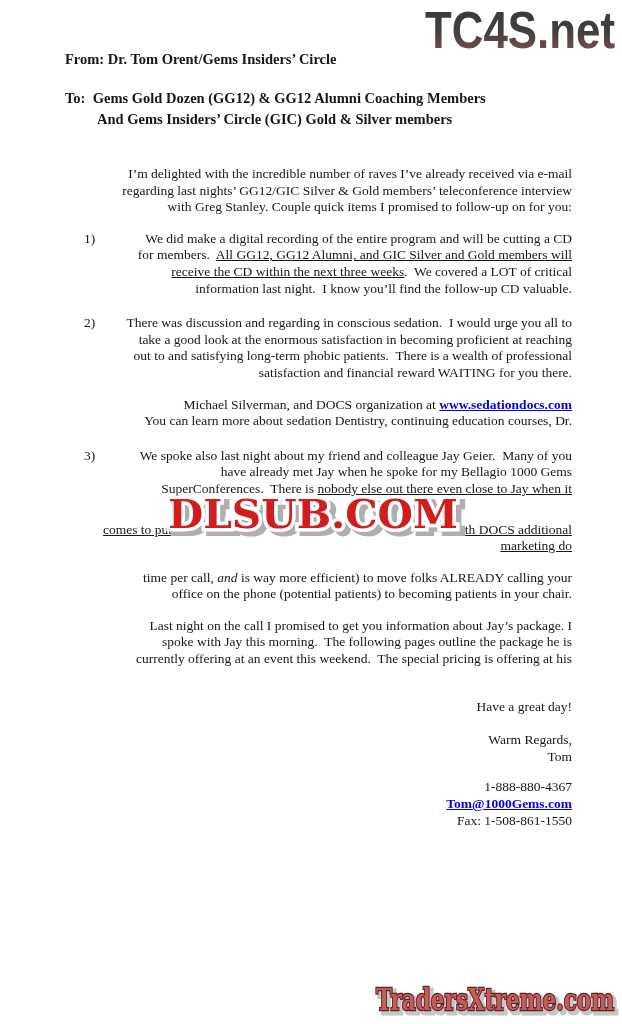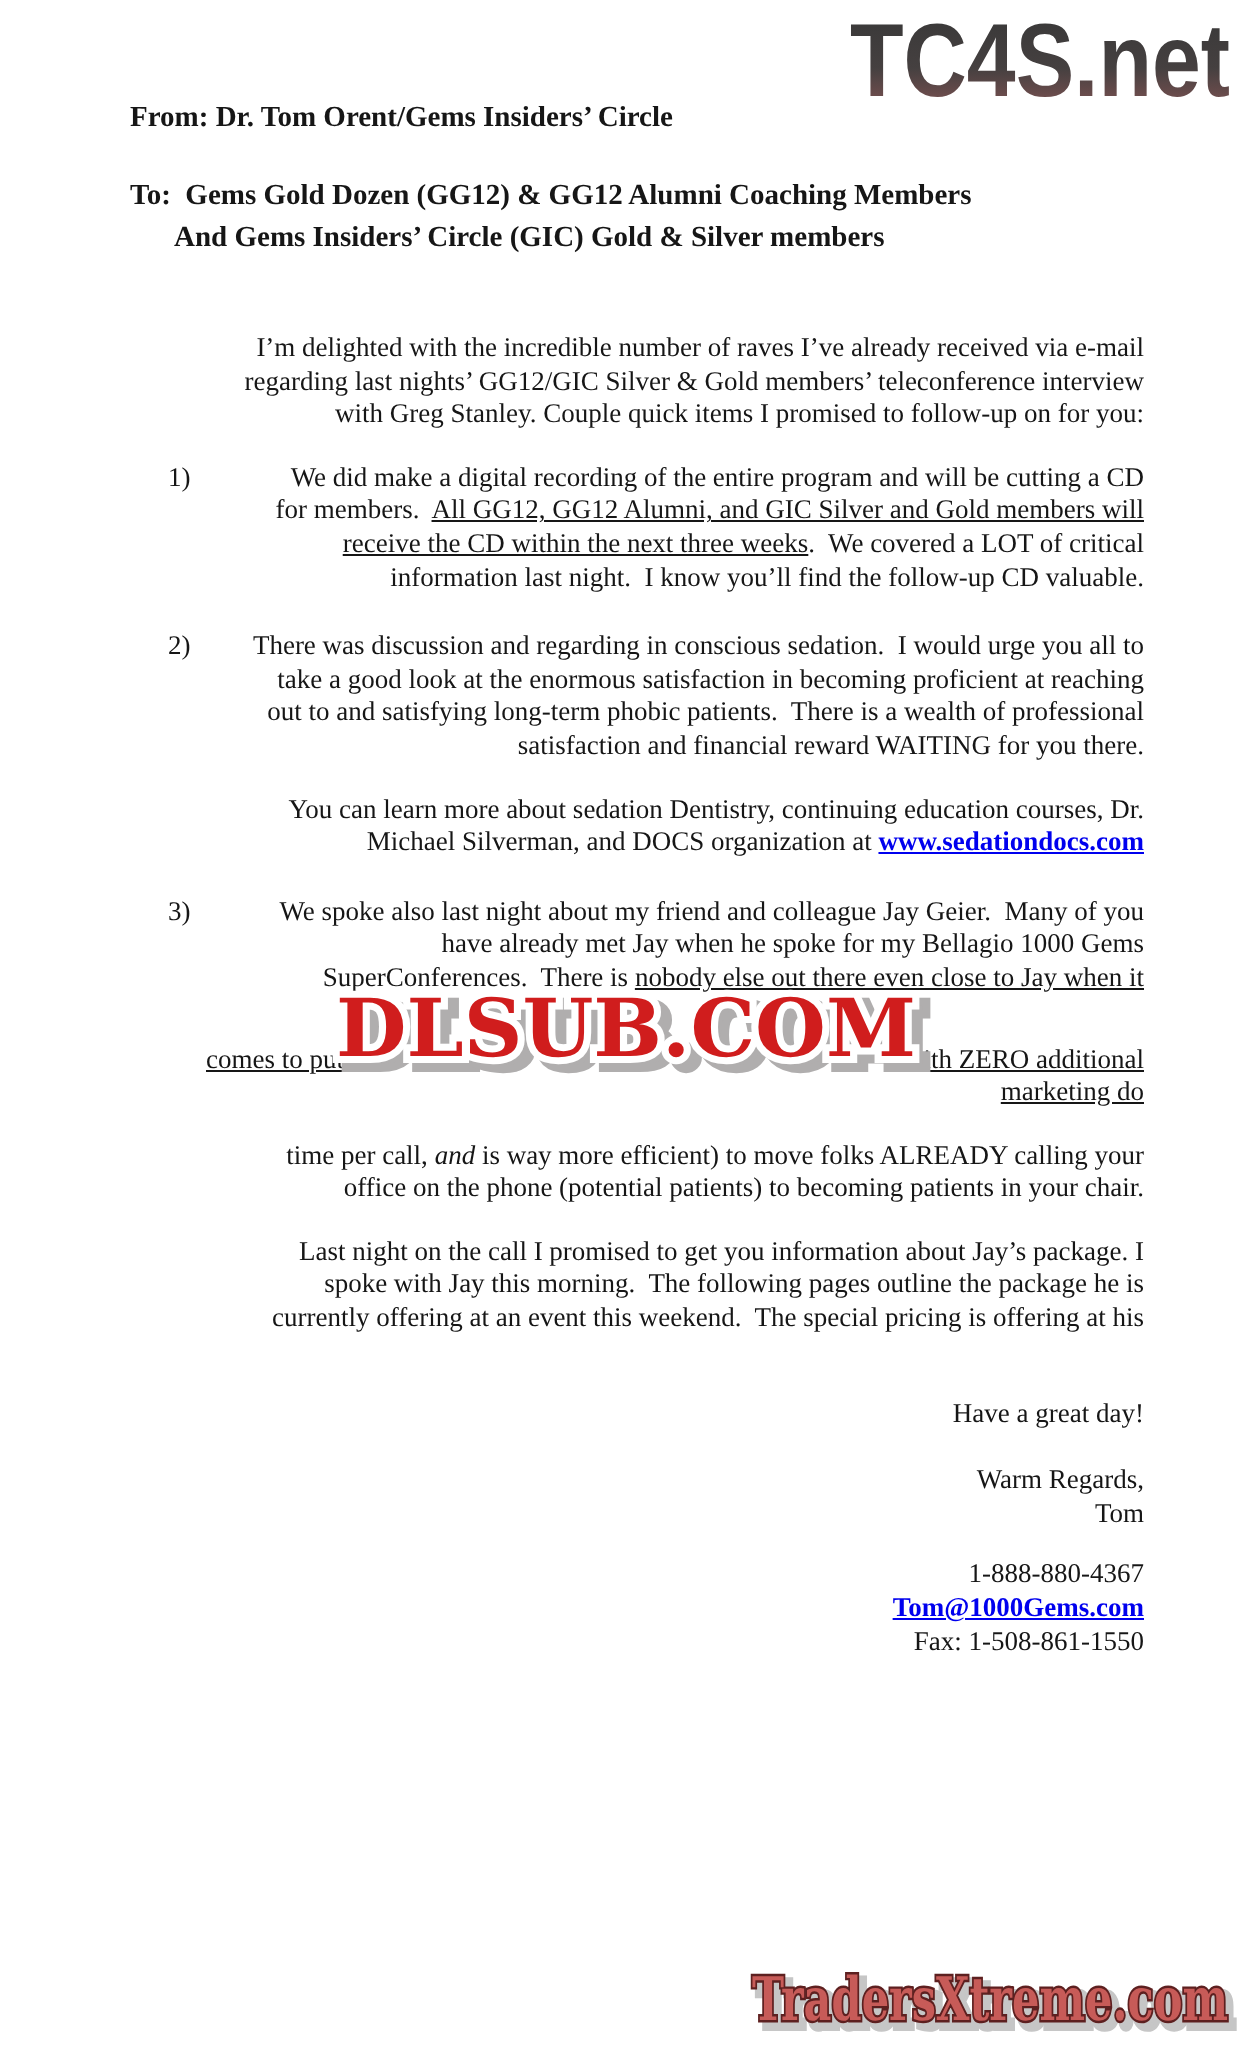--- a/index.html
+++ b/index.html
@@ -11,7 +11,7 @@
   #from-block{margin-bottom:20px;}
   #to-block{margin-bottom:36px;}
   #to-block .hdr{line-height:21px;}
-  #to-block .l2{margin-left:22px;}
+  #to-block .l2{margin-left:32px;}
 
   .line{white-space:pre;font-size:13.5px;line-height:16.6px;min-height:16.6px;text-align:right;}
   .flexline{display:flex;margin-top:24px;}

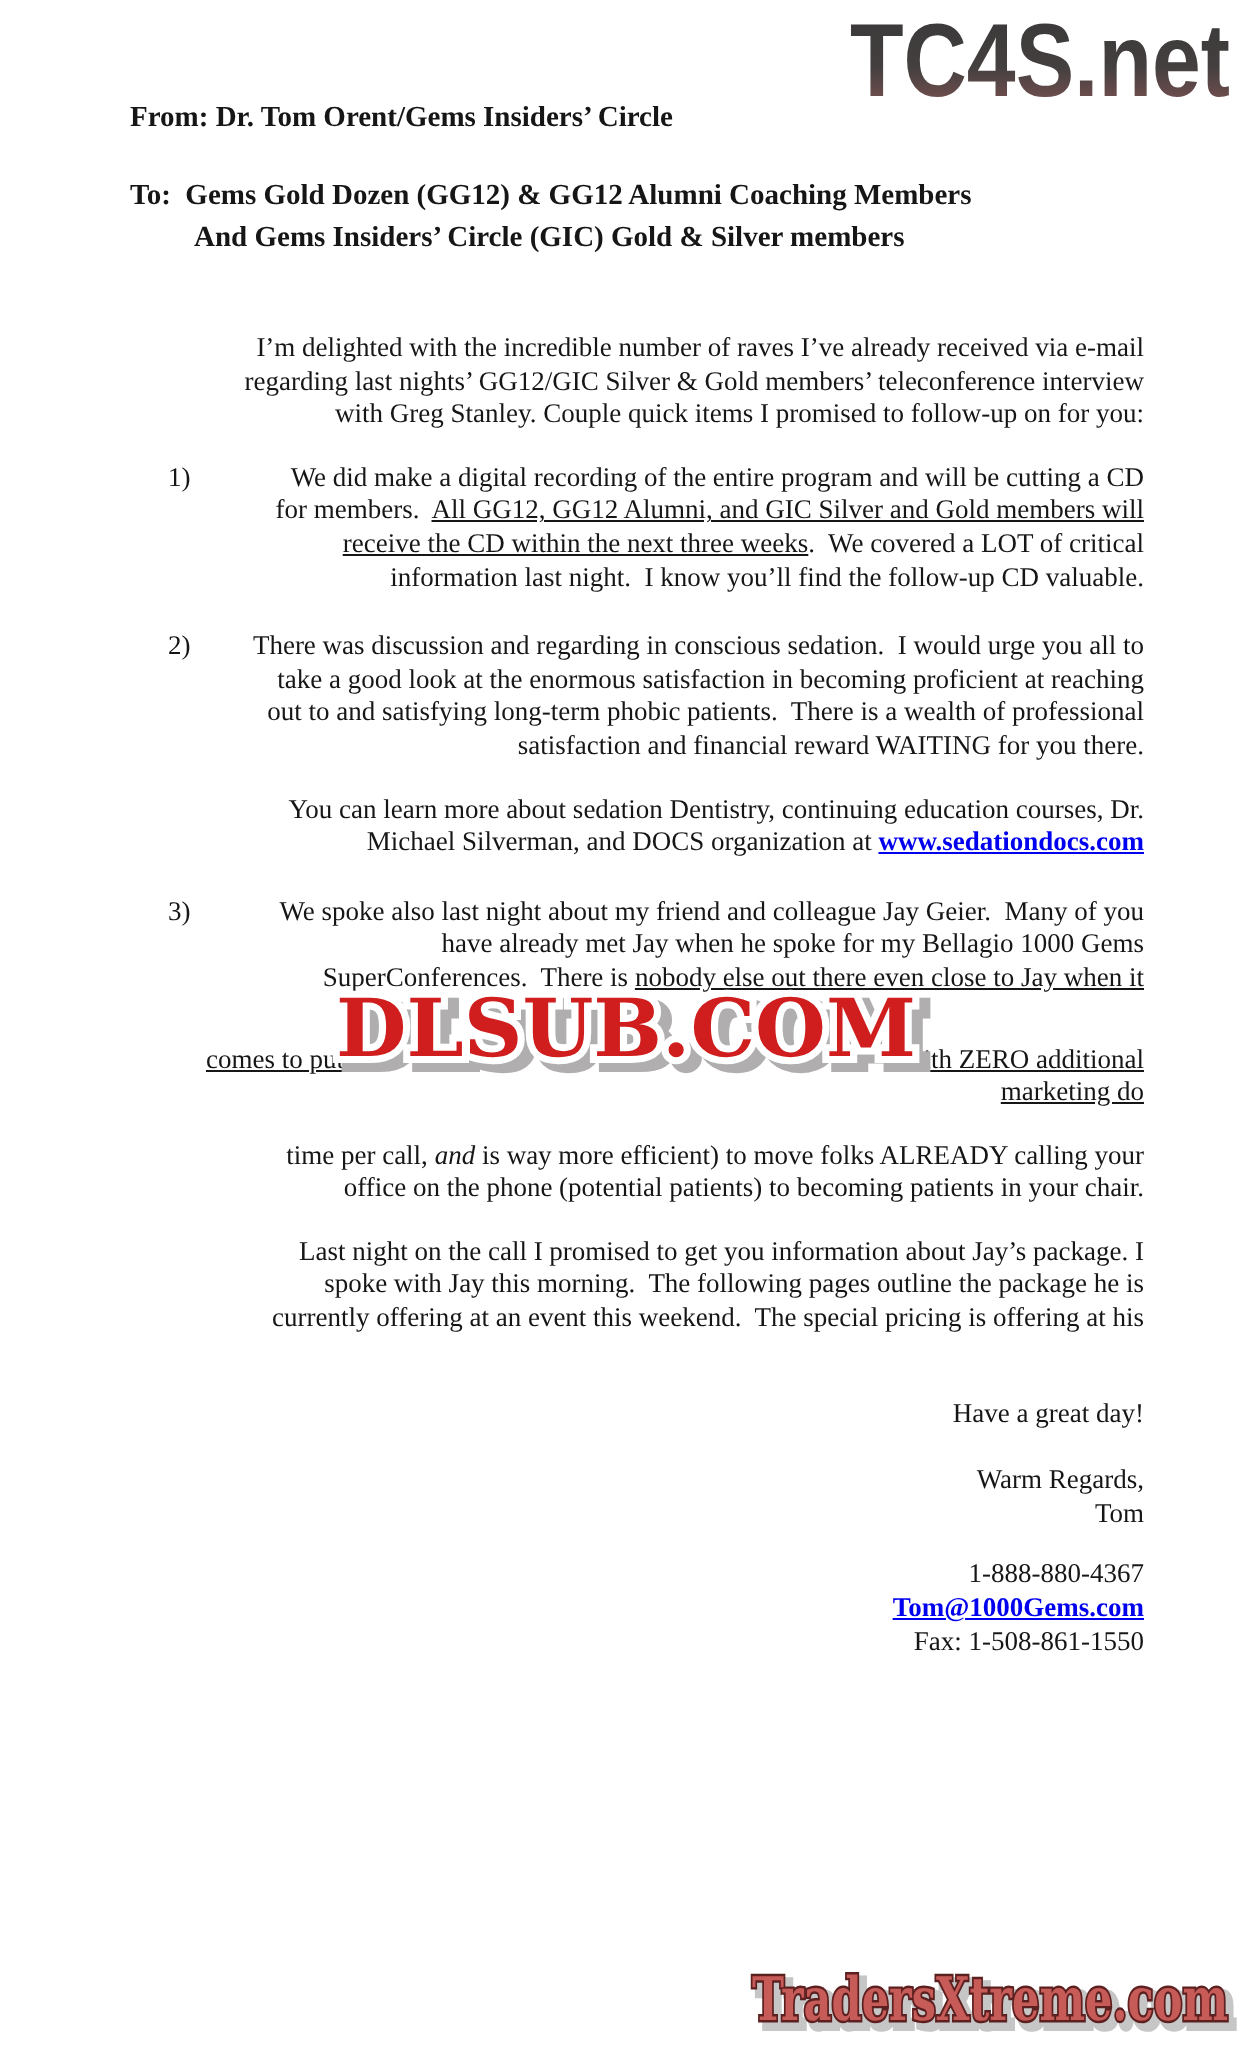--- a/index.html
+++ b/index.html
@@ -81,8 +81,8 @@
               <div class="line"><span class="seg">satisfaction and financial reward WAITING for you there.</span></div>
             </div>
             <div class="para">
+              <div class="line"><span class="seg">Michael Silverman, and DOCS organization at </span><span class="seg link">www.sedationdocs.com</span></div>
               <div class="line"><span class="seg">You can learn more about sedation Dentistry, continuing education courses, Dr.</span></div>
-              <div class="line"><span class="seg">Michael Silverman, and DOCS organization at </span><span class="seg link">www.sedationdocs.com</span></div>
             </div>
           </div>
       </div>

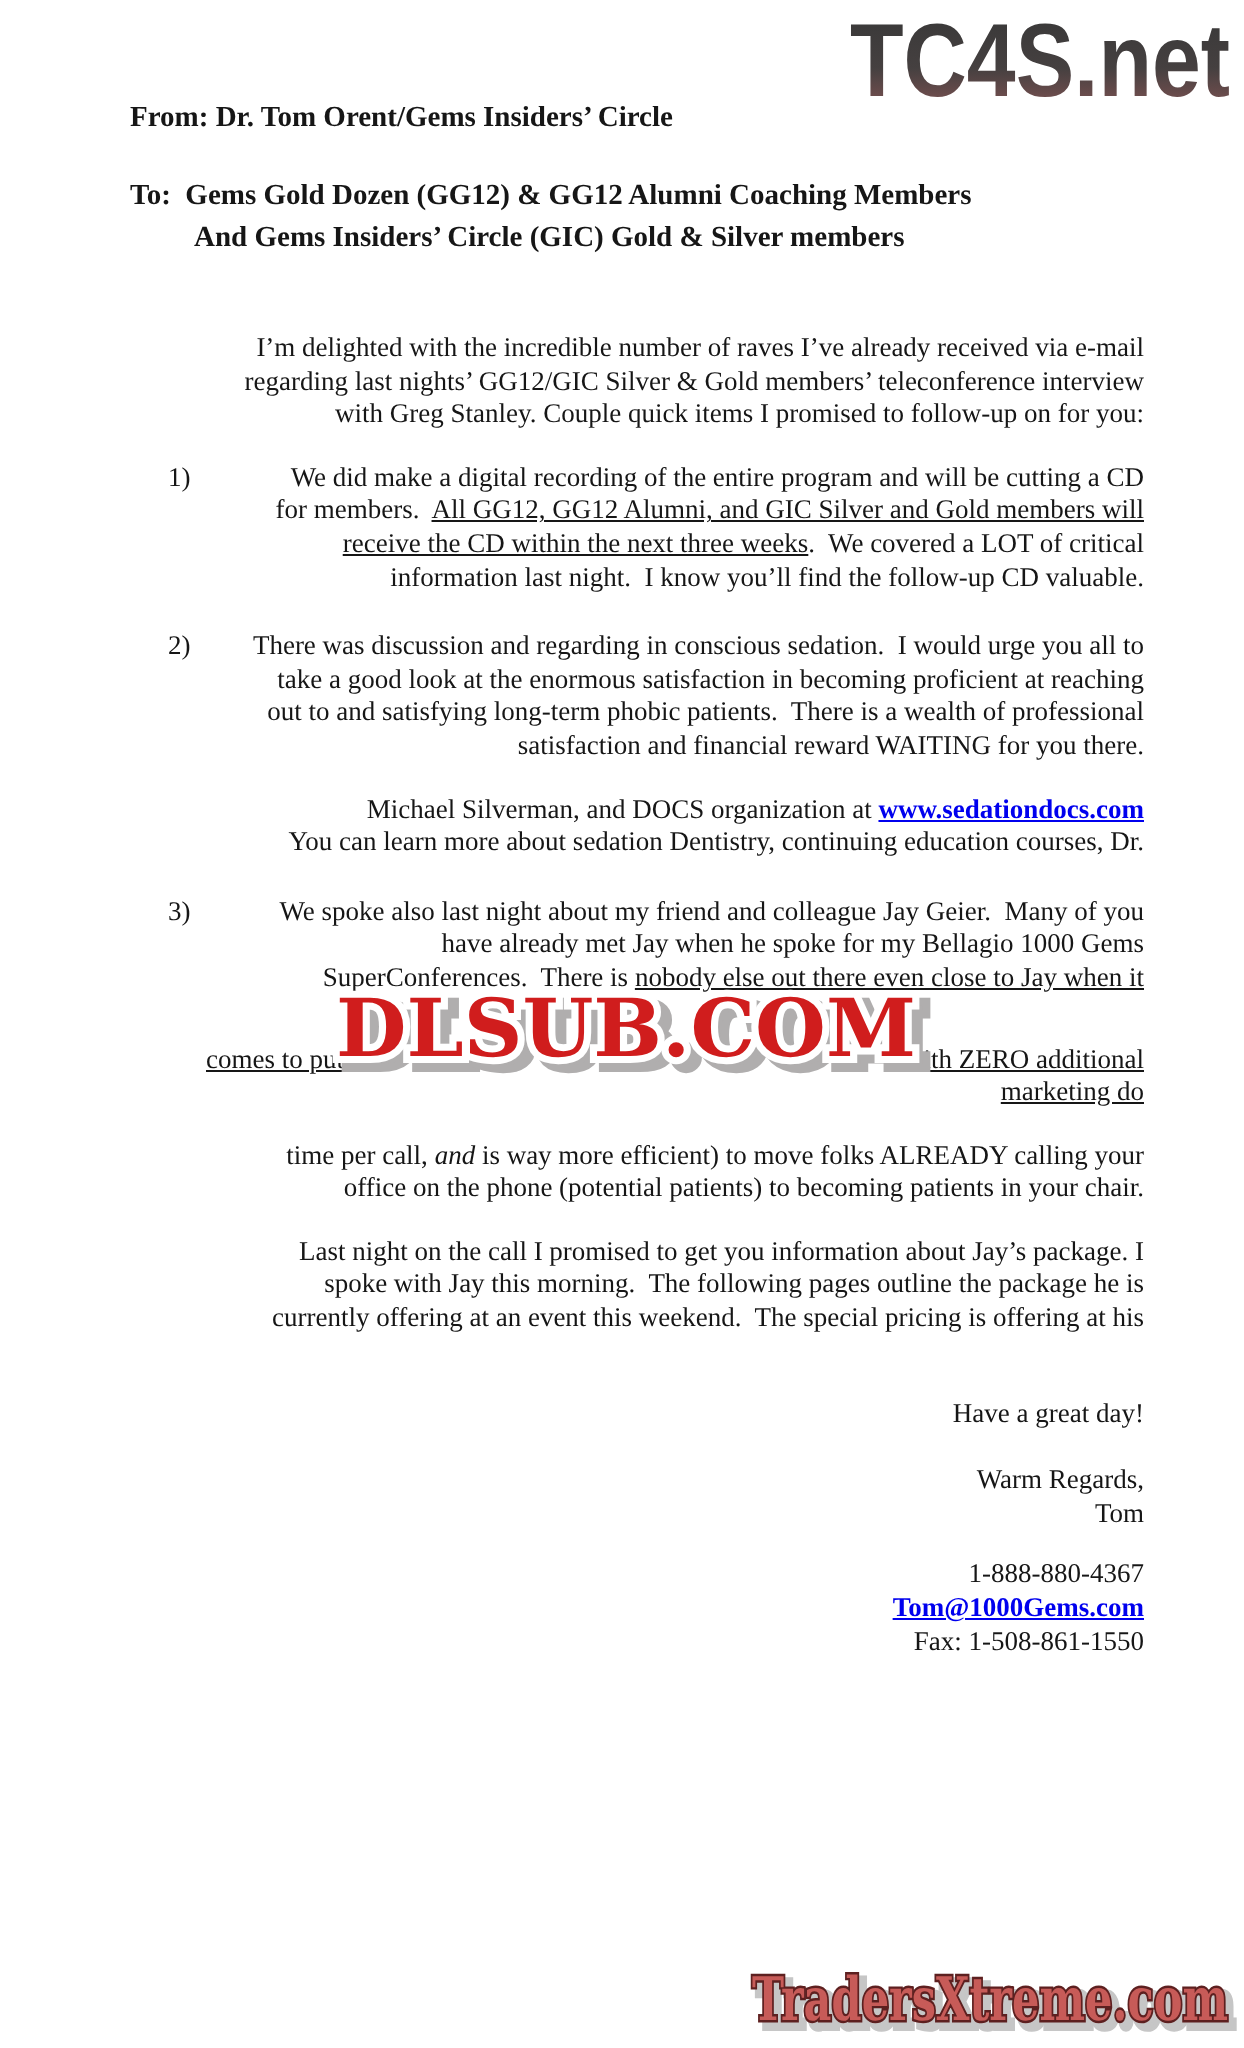--- a/index.html
+++ b/index.html
@@ -93,7 +93,7 @@
               <div class="line"><span class="seg">We spoke also last night about my friend and colleague Jay Geier.  Many of you</span></div>
               <div class="line"><span class="seg">have already met Jay when he spoke for my Bellagio 1000 Gems</span></div>
               <div class="line"><span class="seg">SuperConferences.  There is </span><span class="seg u">nobody else out there even close to Jay when it</span></div>
-              <div class="line flexline"><span class="seg u">comes to put</span><span class="seg gap"></span><span class="seg u">ith ZERO additional</span></div>
+              <div class="line flexline"><span class="seg u">comes to put</span><span class="seg gap"></span><span class="seg u">ith DOCS additional</span></div>
               <div class="line"><span class="seg u">marketing do</span></div>
             </div>
             <div class="para">

